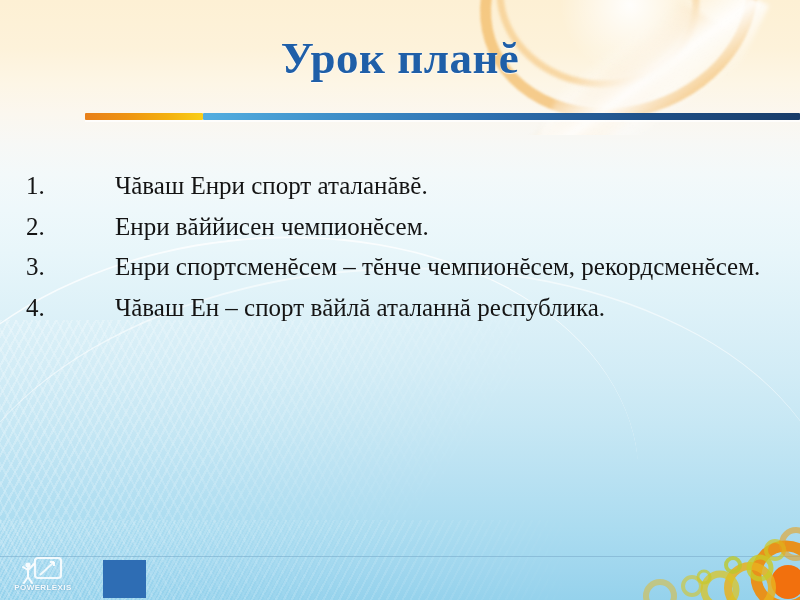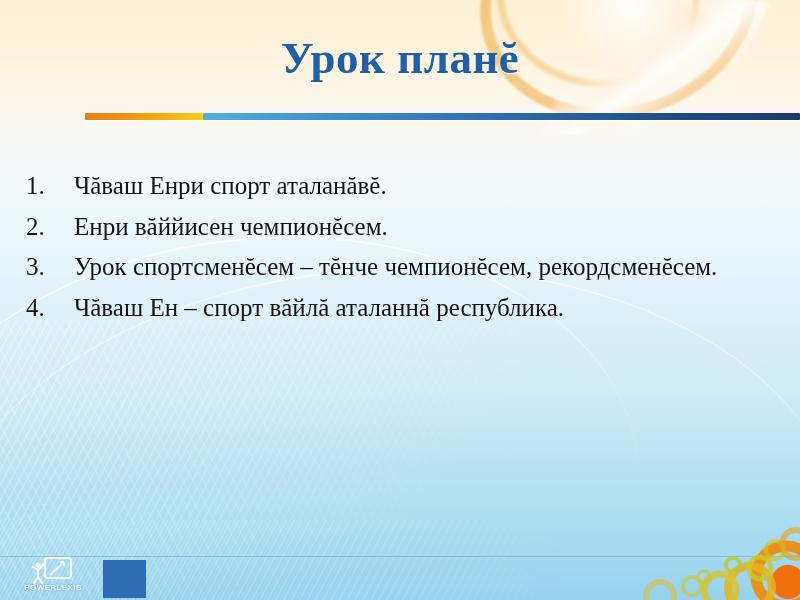--- a/index.html
+++ b/index.html
@@ -240,6 +240,7 @@
   .item-text {
     flex: 1 1 auto;
     white-space: pre-line;
+    margin-left: 41px;
   }
 
   

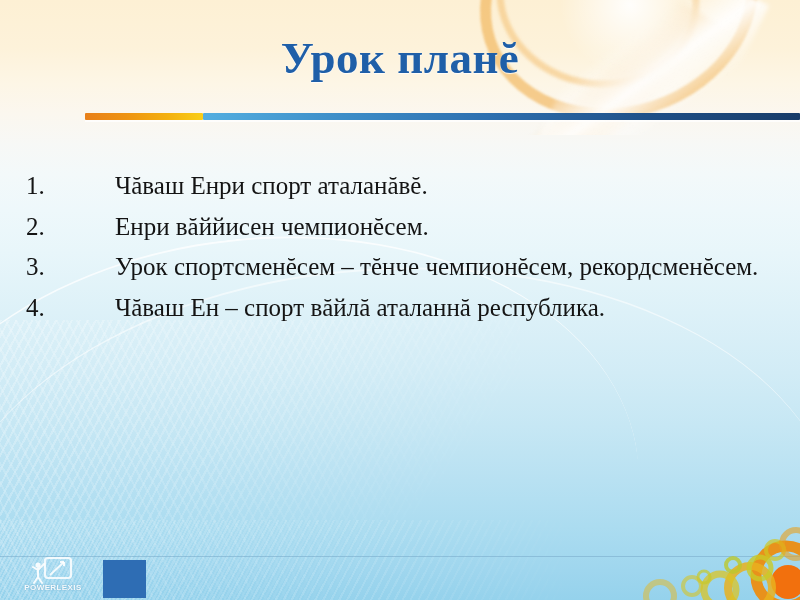--- a/index.html
+++ b/index.html
@@ -334,7 +334,7 @@
     </div>
     <div class="item">
       <div class="item-num">3.</div>
-      <div class="item-text">Урок спортсменĕсем – тĕнче чемпионĕсем, рекордсменĕсем.</div>
+      <div class="item-text">Енри спортсменĕсем – тĕнче чемпионĕсем, рекордсменĕсем.</div>
     </div>
     <div class="item">
       <div class="item-num">4.</div>

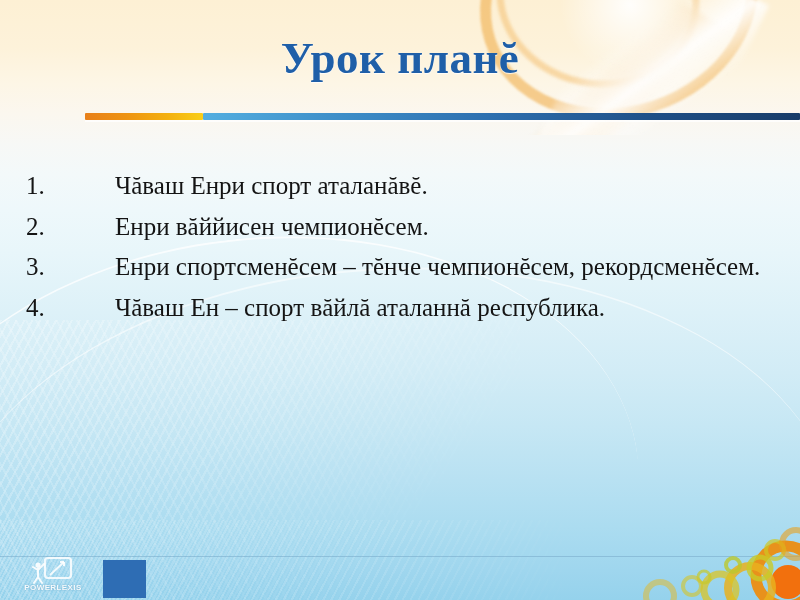--- a/index.html
+++ b/index.html
@@ -246,7 +246,7 @@
   
   .logo {
     position: absolute;
-    left: 20px;
+    left: 10px;
     top: 556px;
     width: 66px;
     height: 42px;

